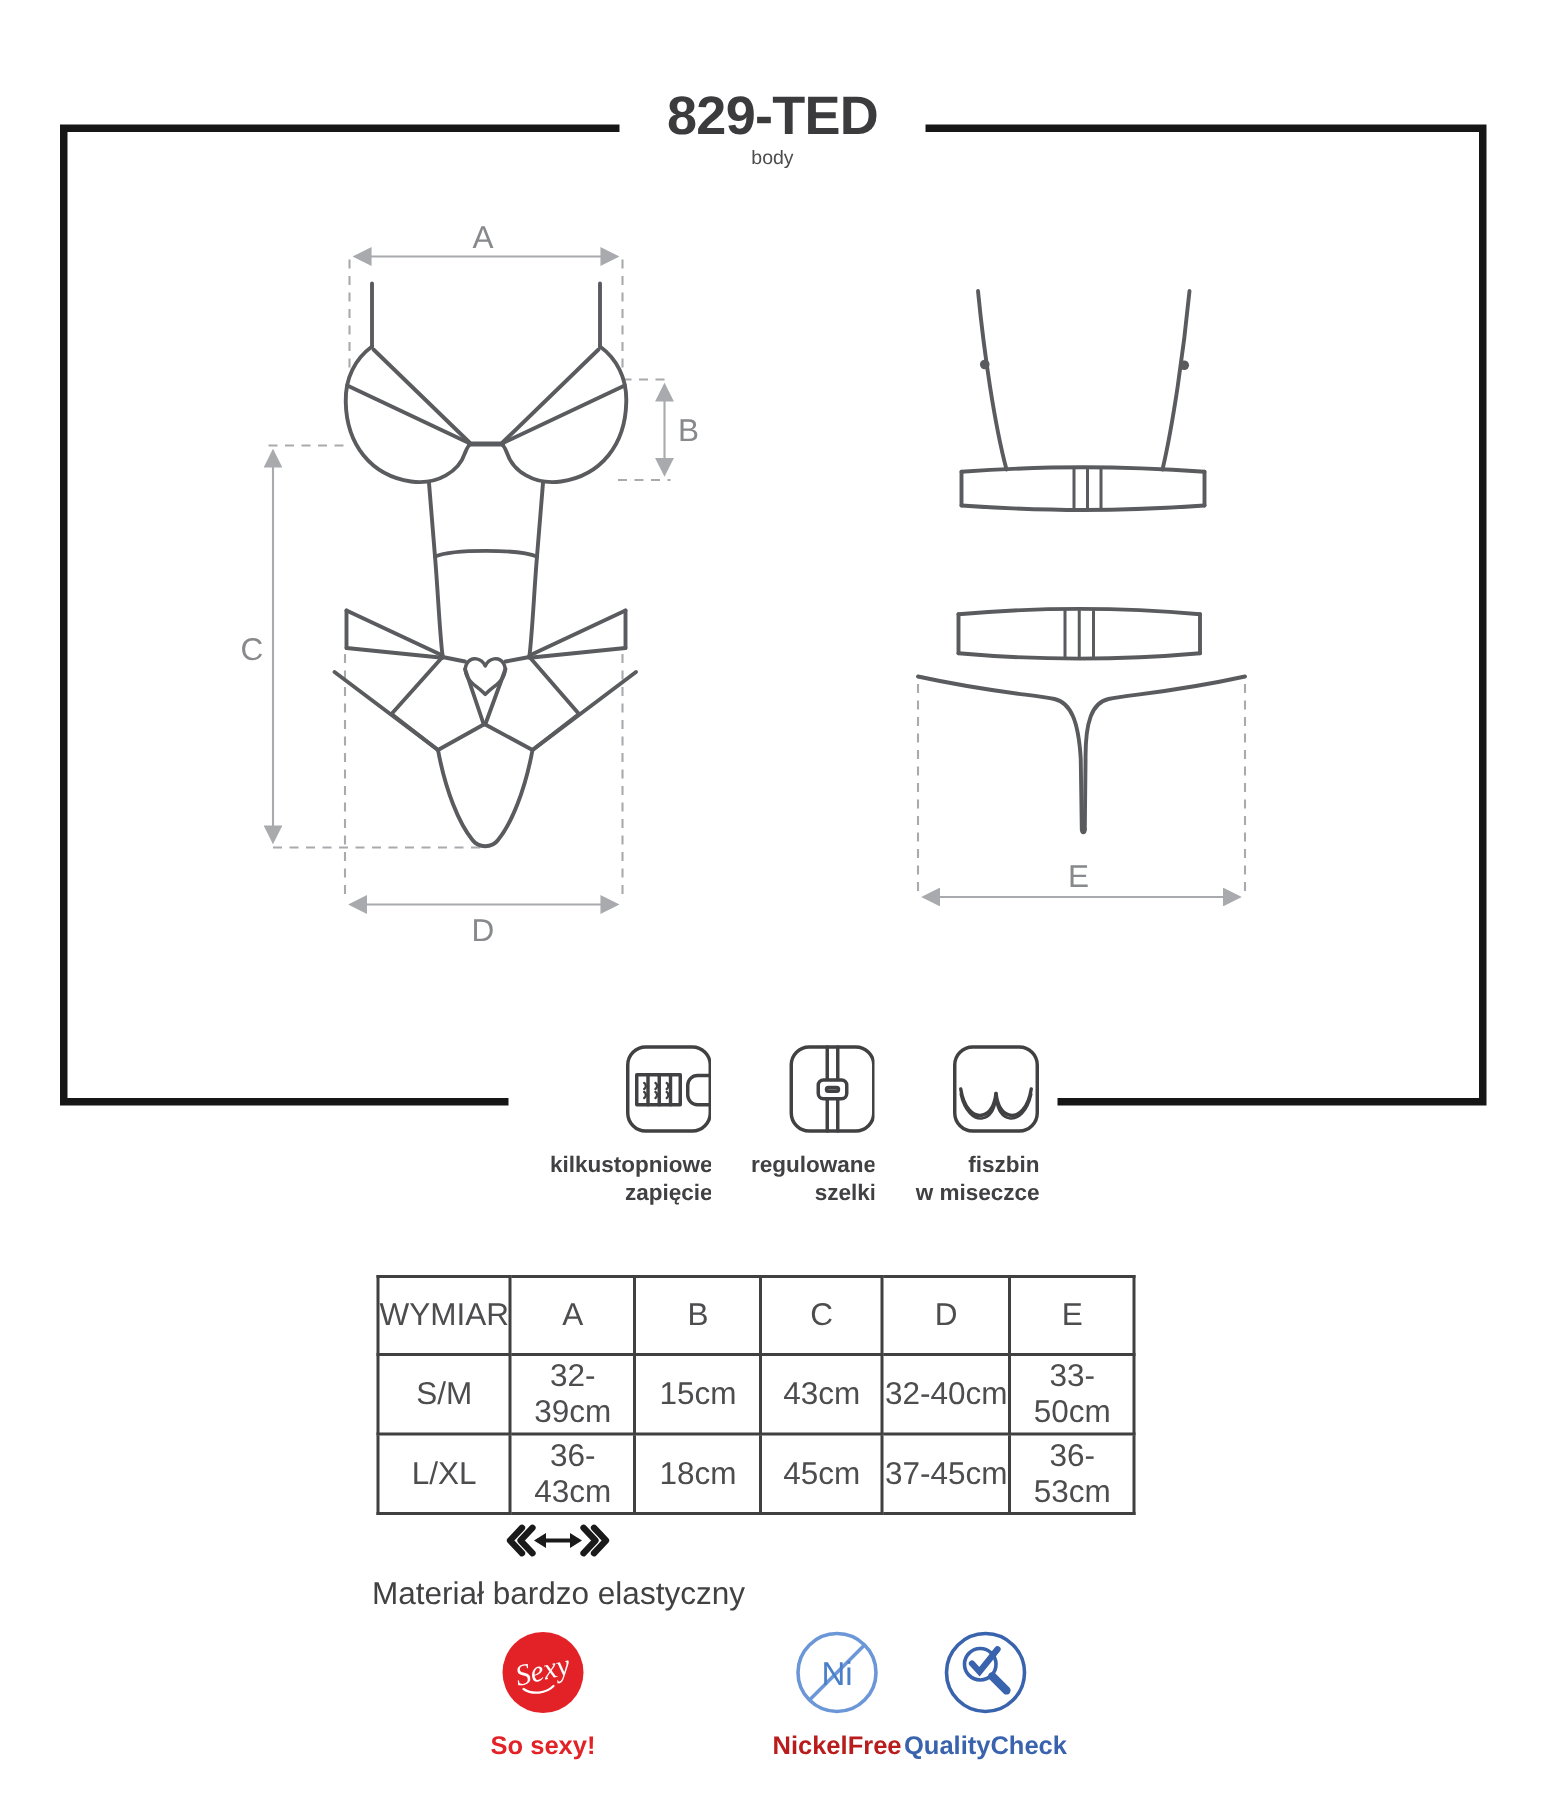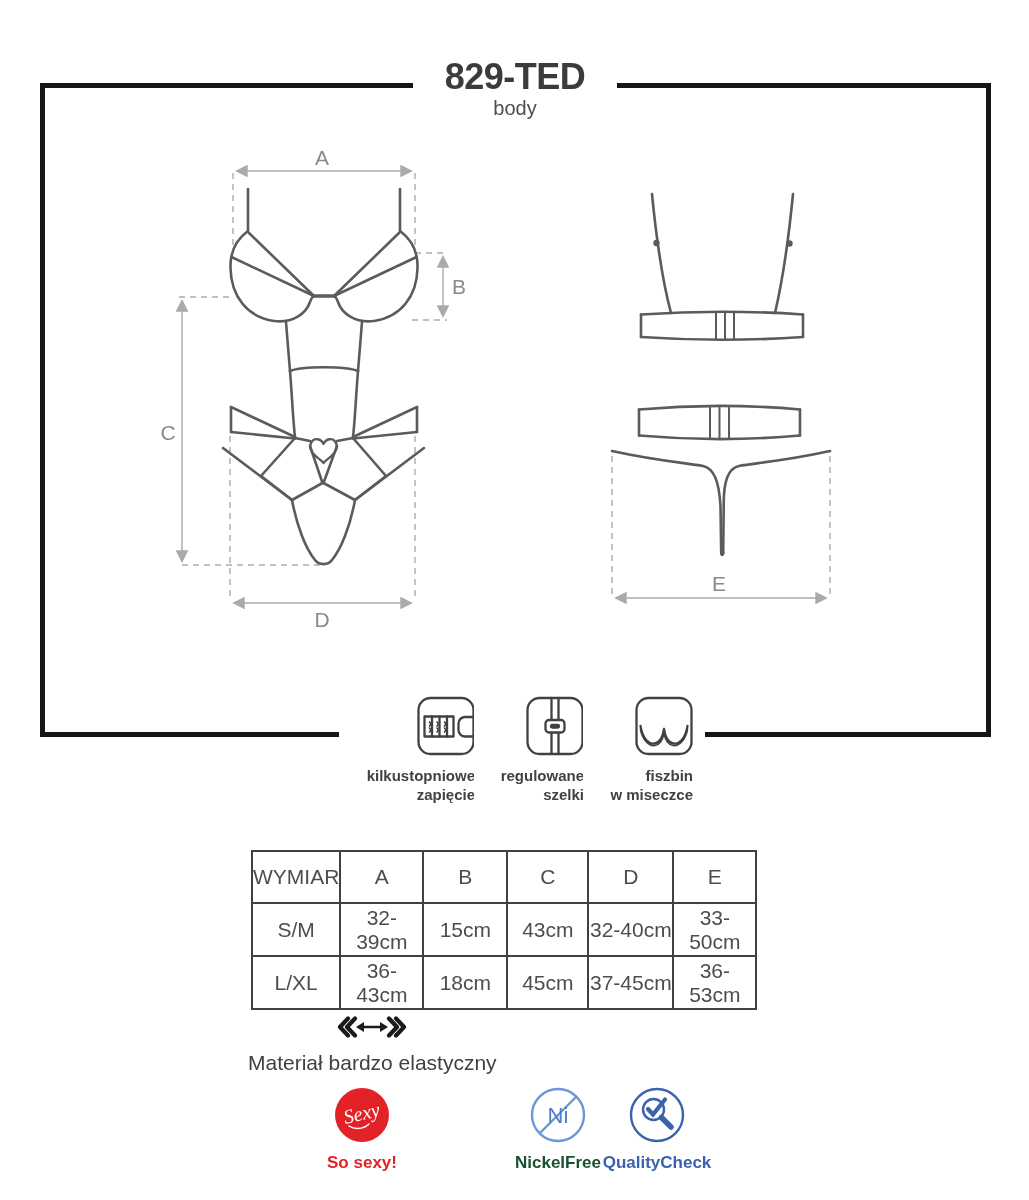--- a/index.html
+++ b/index.html
@@ -12,7 +12,7 @@
   
   .title-block{position:absolute;left:413px;top:58px;width:204px;text-align:center;background:#fff;z-index:3;}
   .title{font-size:36px;font-weight:700;letter-spacing:-0.5px;color:#3b3b3d;line-height:1.05;text-align:center;}
-  .subtitle{font-size:20px;color:#4d4d4f;margin-top:1px;}
+  .subtitle{font-size:13px;color:#4d4d4f;margin-top:1px;}
   
   .garment-svg{position:absolute;left:0;top:0;z-index:1;}
   .dim-label{font-size:21px;fill:#87898c;font-family:"Liberation Sans",sans-serif;}

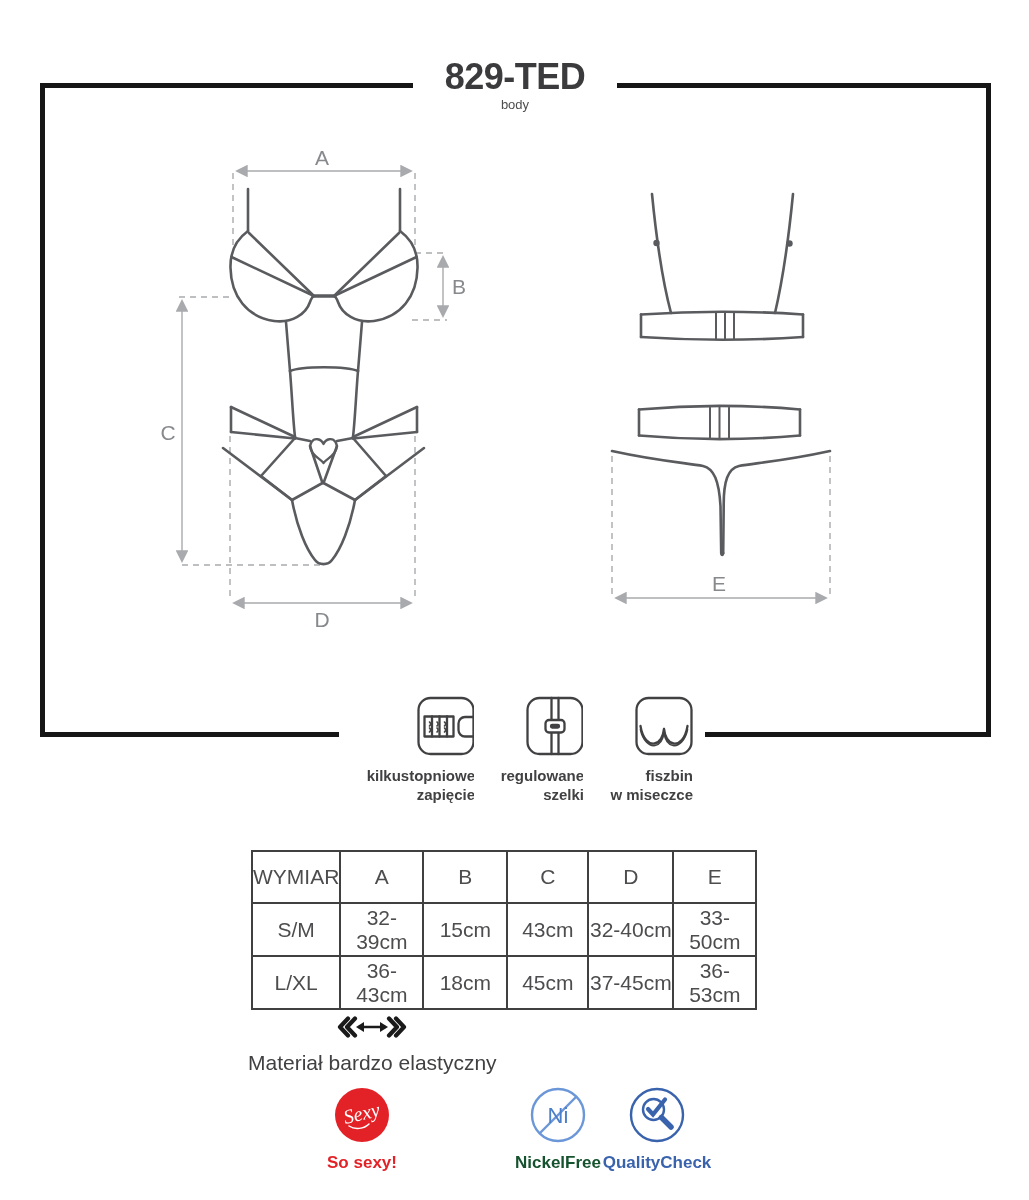--- a/index.html
+++ b/index.html
@@ -35,7 +35,7 @@
   .badge .blabel{font-size:17px;font-weight:700;margin-top:5px;white-space:nowrap;}
   .b-sexy{left:307px;}  .b-sexy .blabel{color:#e32227;}
   .b-multi{left:403px;} .b-multi .blabel{color:#e8335f;}
-  .b-nickel{left:503px;}.b-nickel .blabel{color:#14532d;}
+  .b-nickel{left:503px;}.b-nickel .blabel{color:#b91c1c;}
   .b-quality{left:602px;}.b-quality .blabel{color:#3a63ad;}
 </style>
 </head>

